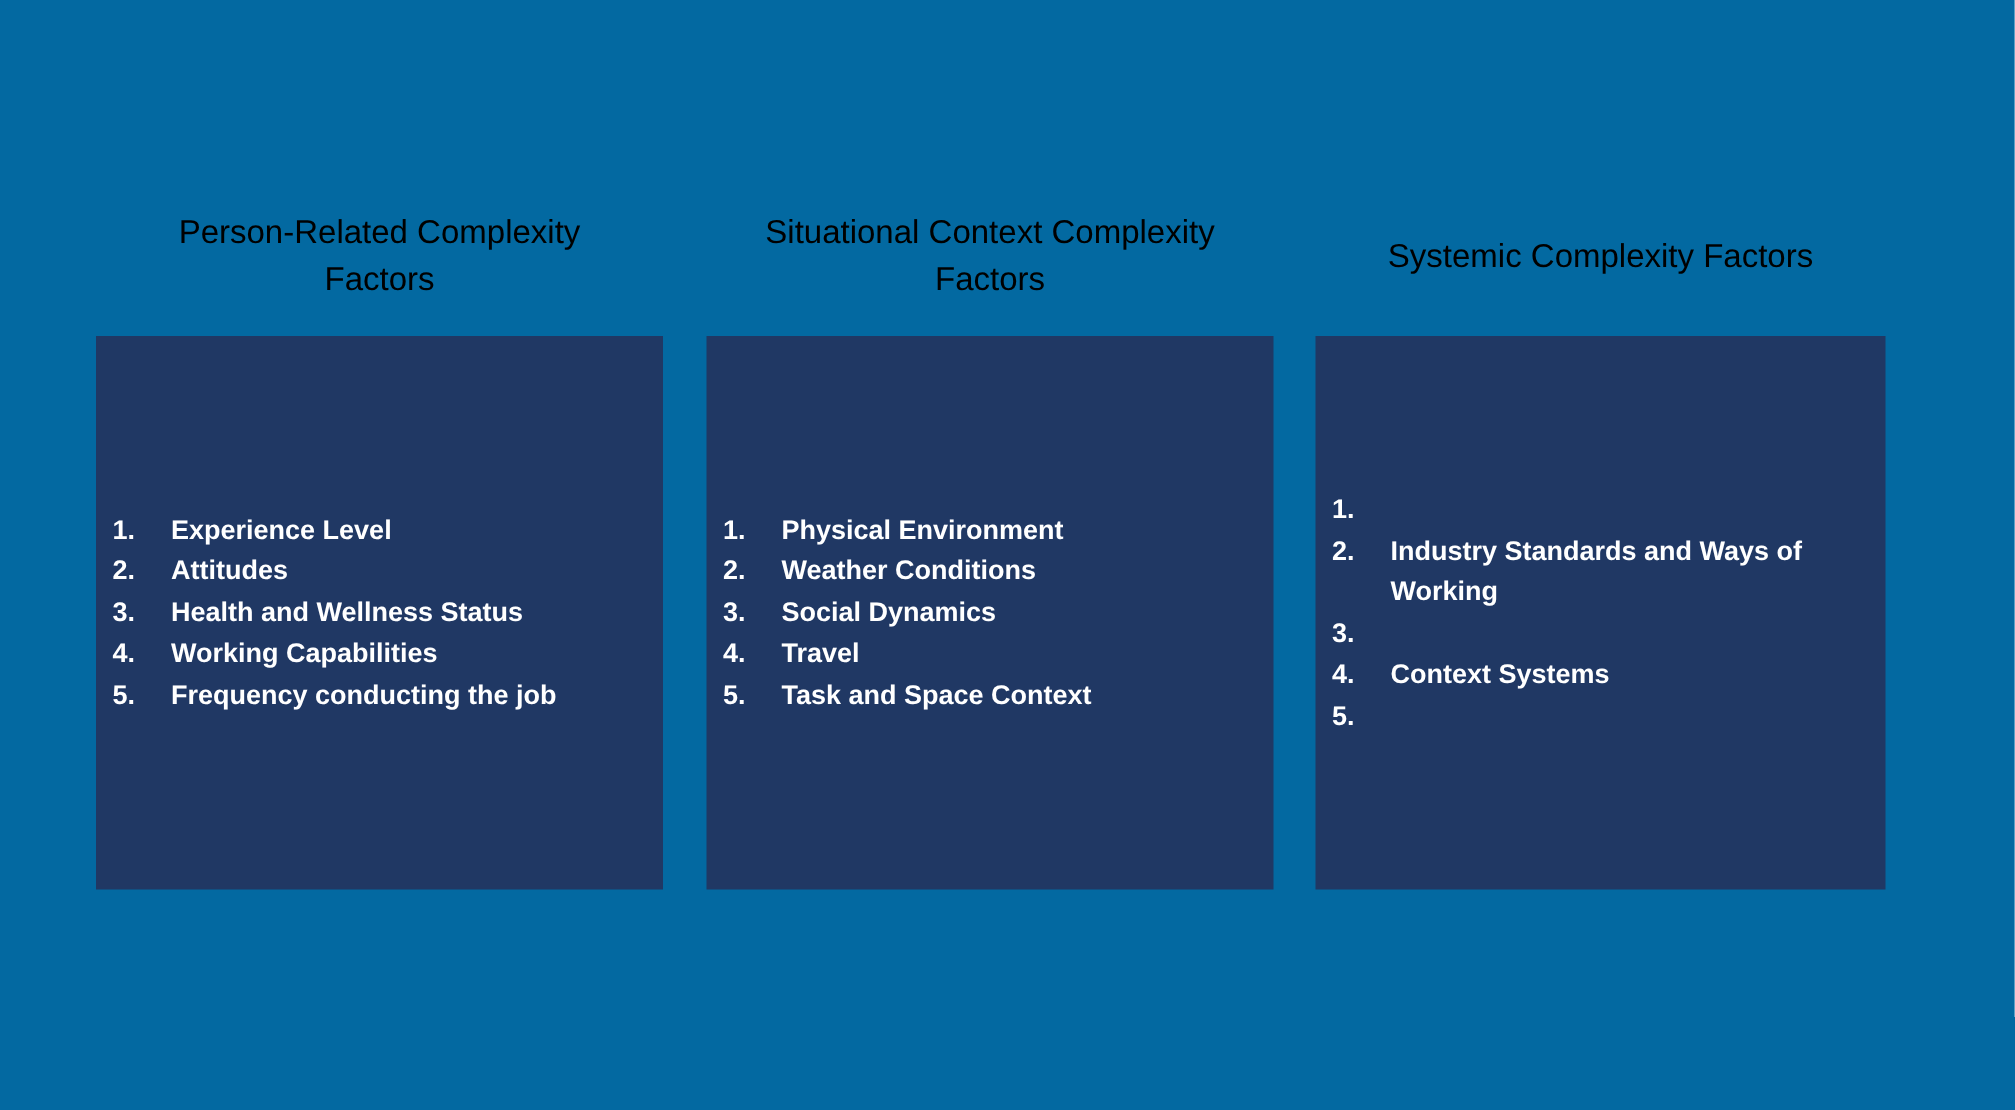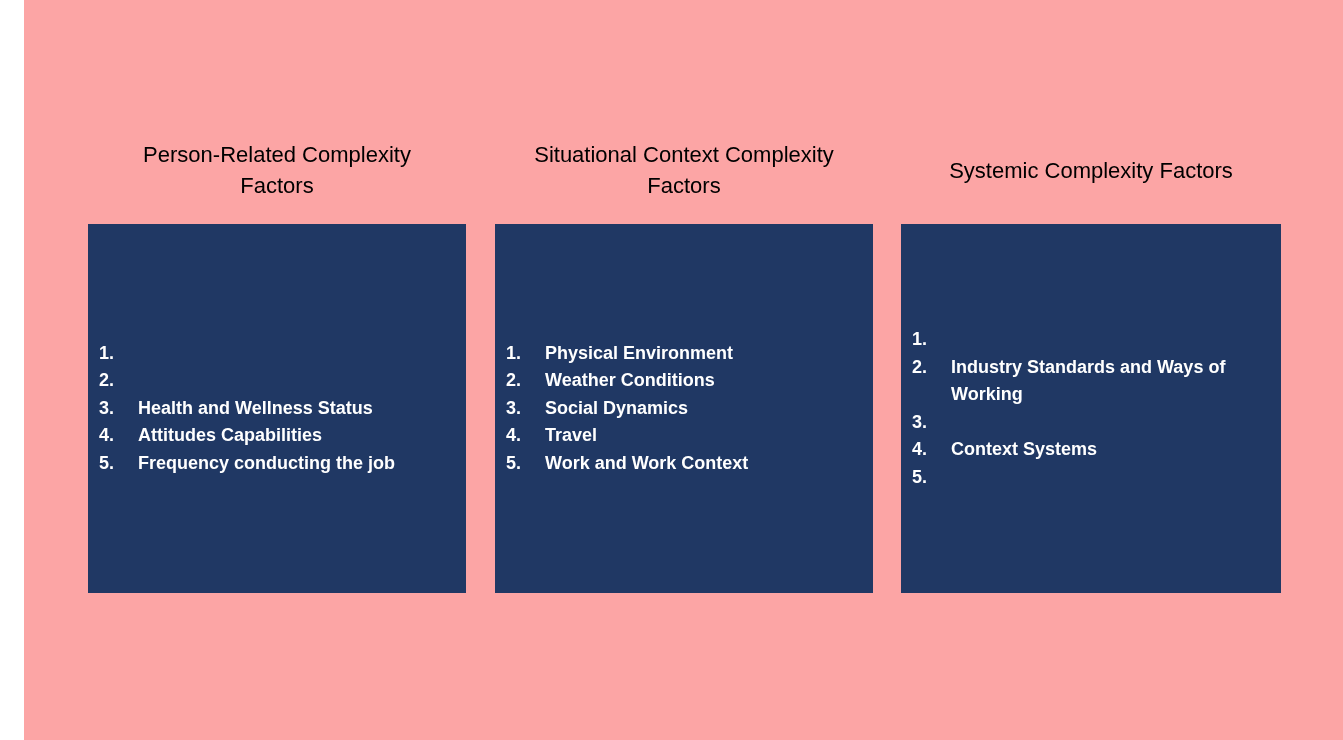--- a/index.html
+++ b/index.html
@@ -17,8 +17,7 @@
   .slide {
     position: absolute;
     inset: 0;
-    background: #fca5a5;
-    margin-left: 24px;
+    background: #0369a1;
   }
   .column {
     position: absolute;

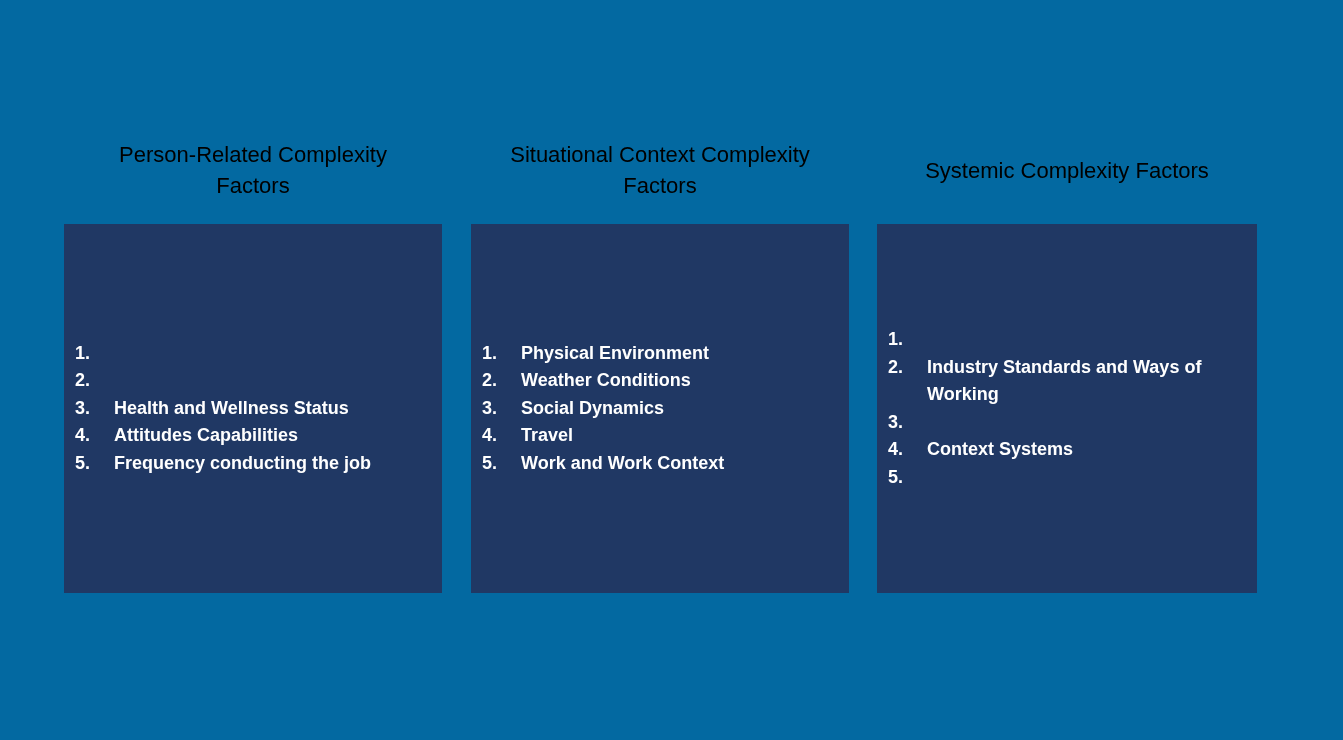--- a/index.html
+++ b/index.html
@@ -90,6 +90,7 @@
       <div class="factor-list">
         <div class="list-item">
           <span class="item-number">1.</span>
+          <span class="item-text">Experience Level</span>
         </div>
         <div class="list-item">
           <span class="item-number">2.</span>

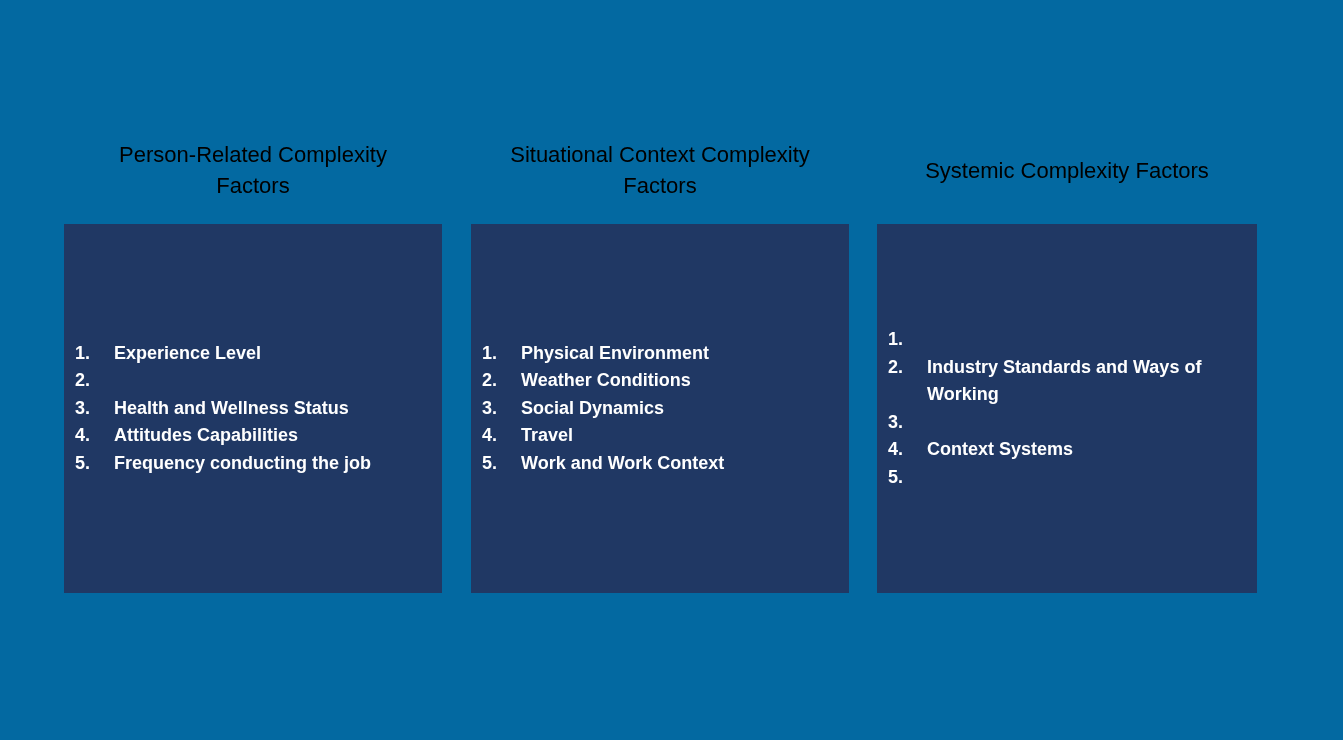--- a/index.html
+++ b/index.html
@@ -94,6 +94,7 @@
         </div>
         <div class="list-item">
           <span class="item-number">2.</span>
+          <span class="item-text">Attitudes</span>
         </div>
         <div class="list-item">
           <span class="item-number">3.</span>

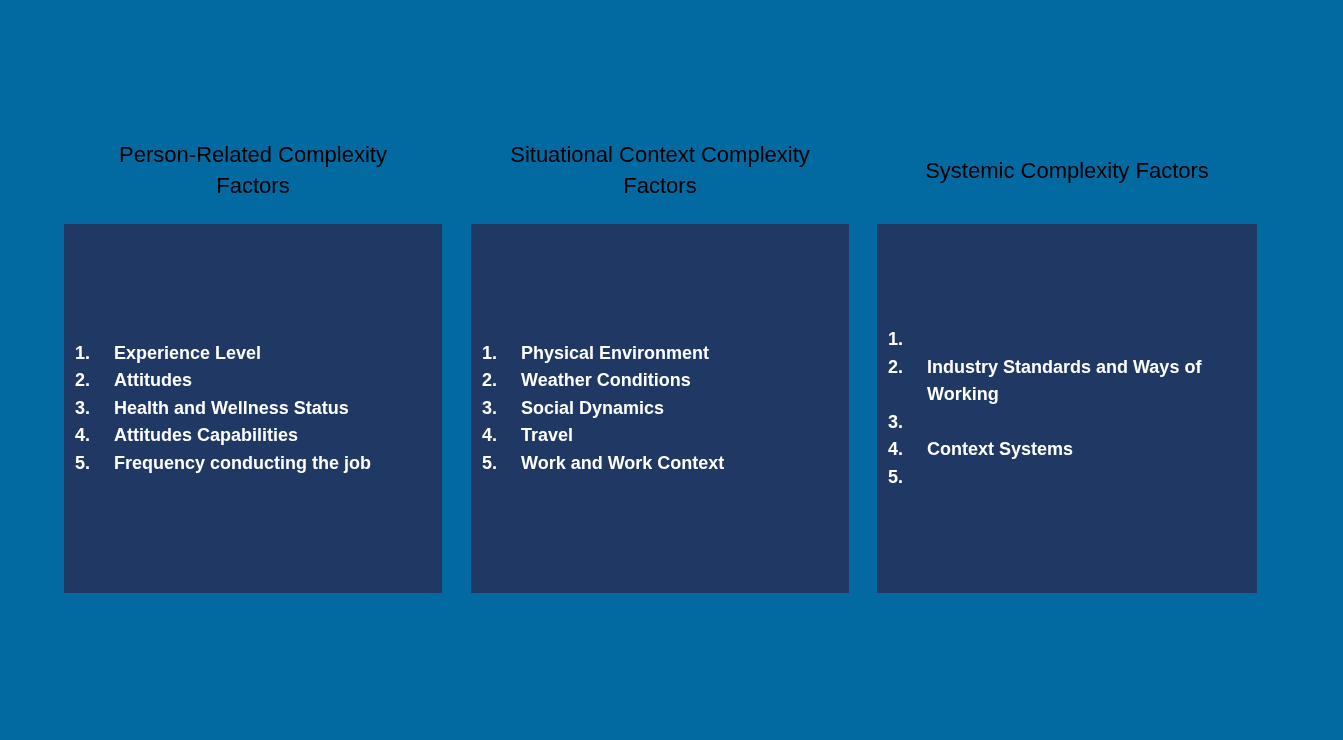--- a/index.html
+++ b/index.html
@@ -102,7 +102,7 @@
         </div>
         <div class="list-item">
           <span class="item-number">4.</span>
-          <span class="item-text">Attitudes Capabilities</span>
+          <span class="item-text">Working Capabilities</span>
         </div>
         <div class="list-item">
           <span class="item-number">5.</span>

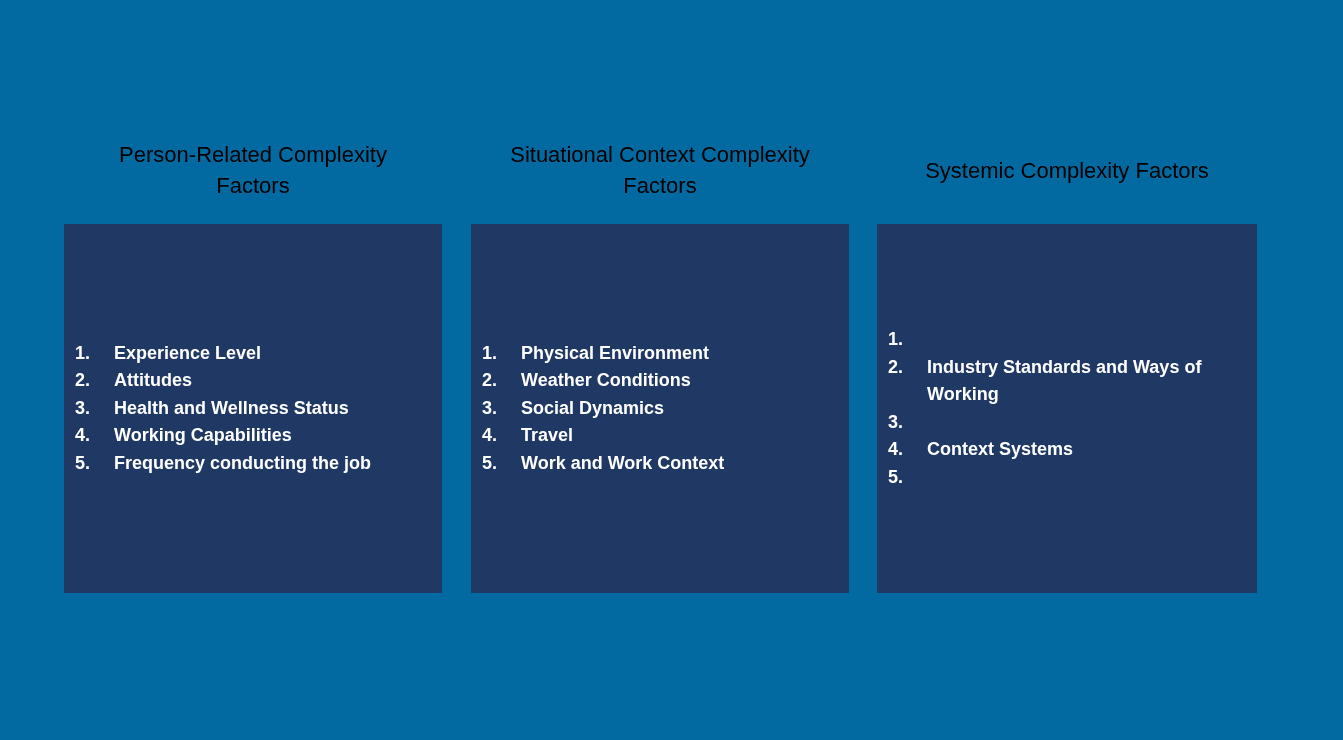--- a/index.html
+++ b/index.html
@@ -137,7 +137,7 @@
         </div>
         <div class="list-item">
           <span class="item-number">5.</span>
-          <span class="item-text">Work and Work Context</span>
+          <span class="item-text">Task and Space Context</span>
         </div>
       </div>
     </div>

